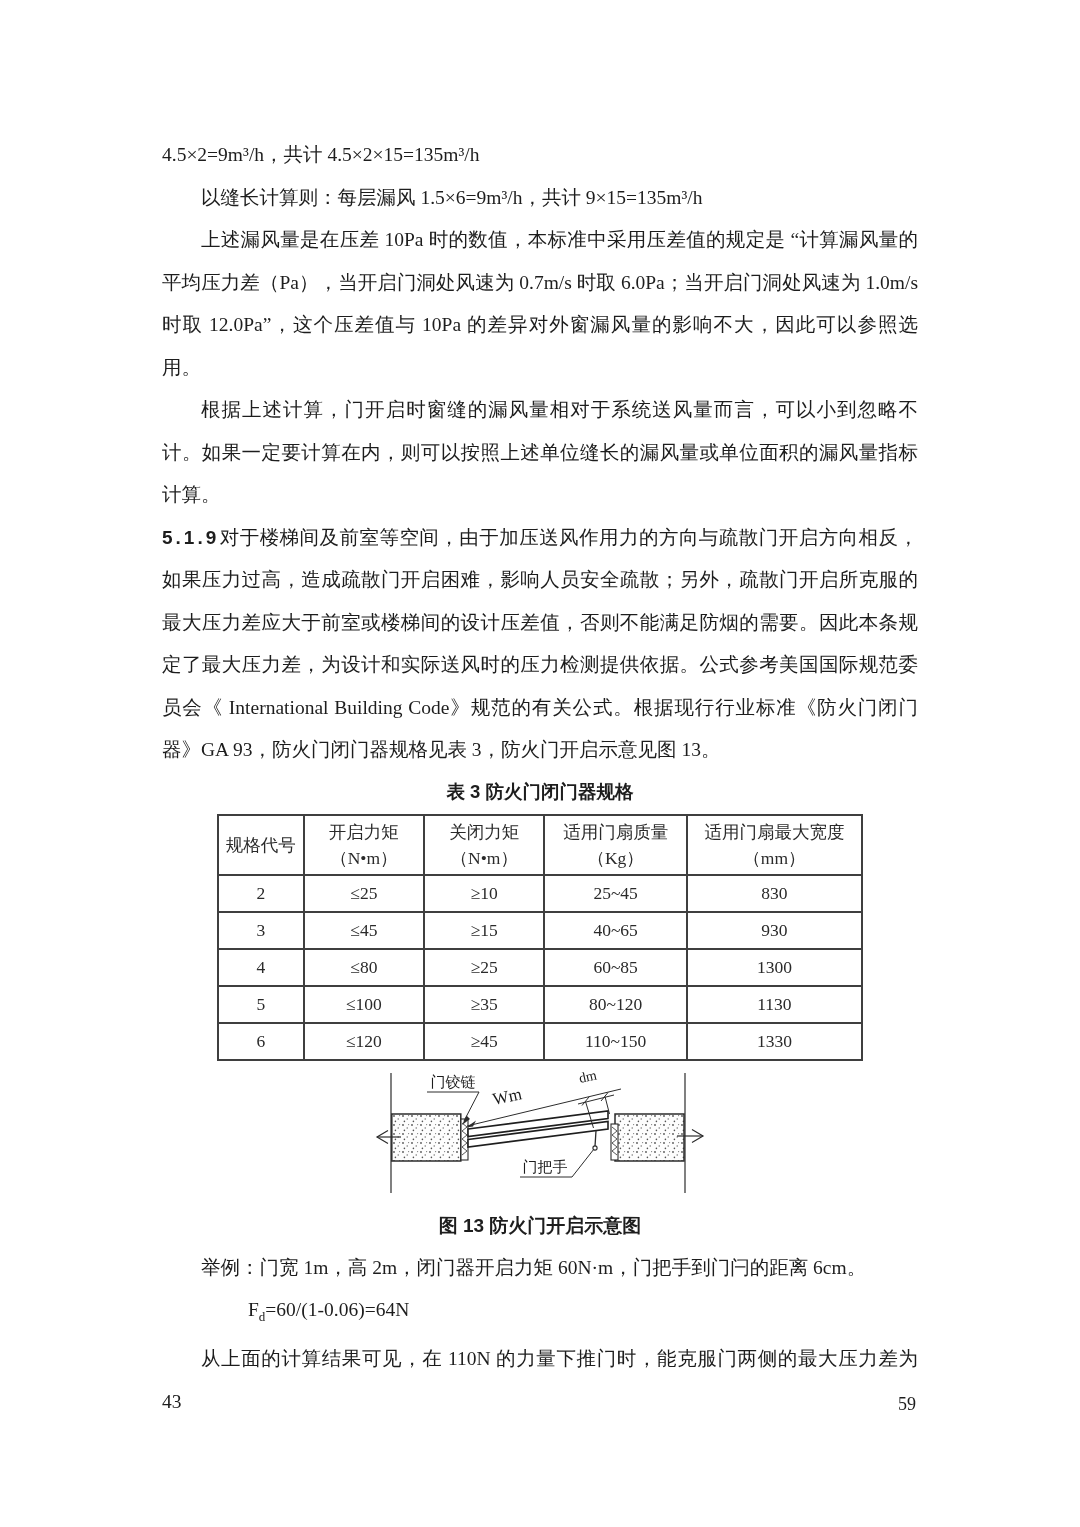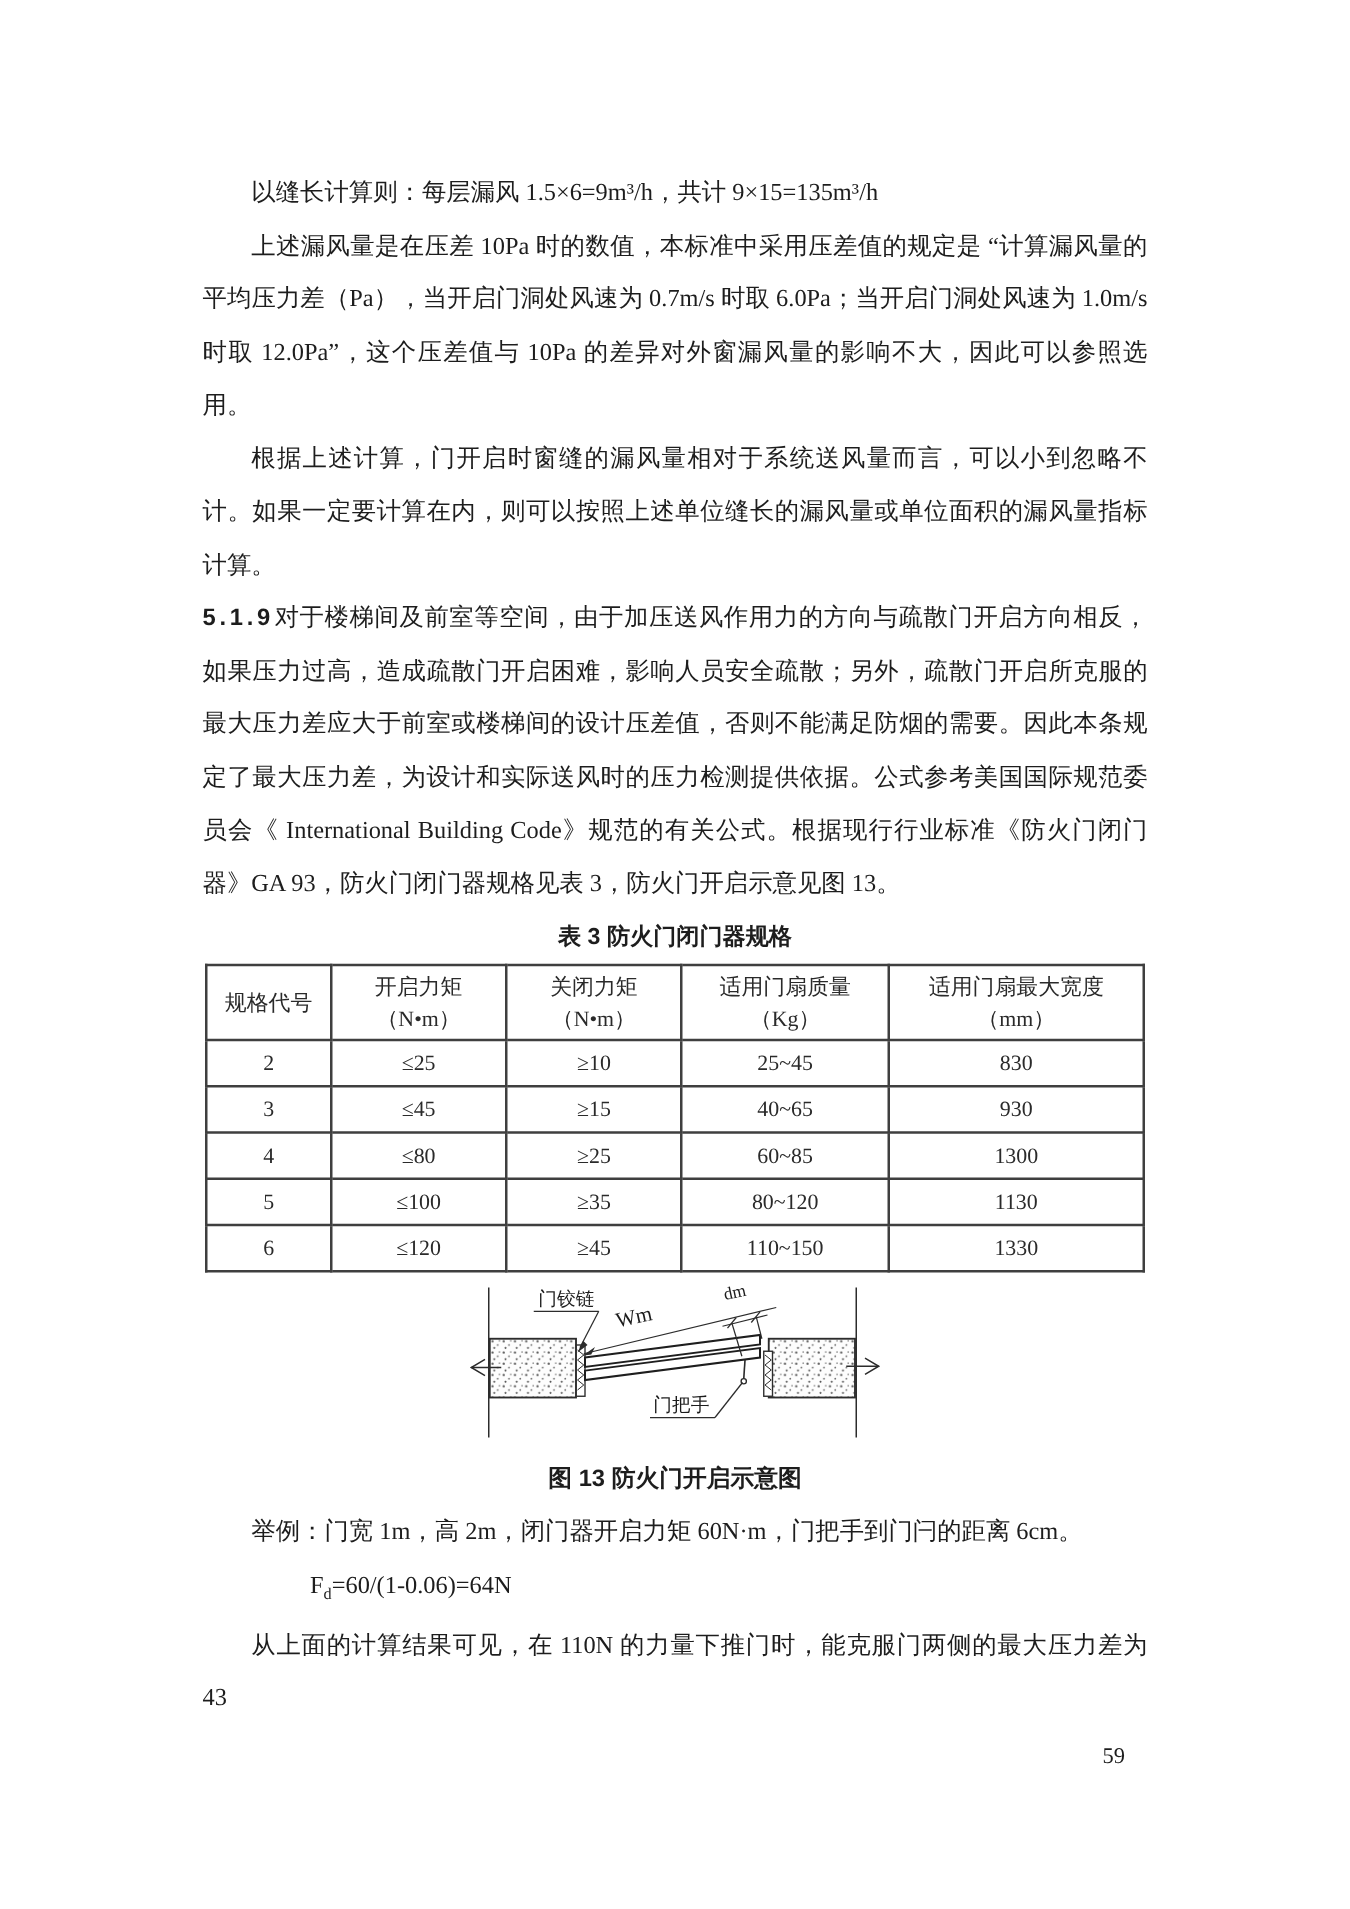--- a/index.html
+++ b/index.html
@@ -55,6 +55,7 @@
 <div class="page">
   <div class="content">
 
+    <p class="line noindent">4.5×2=9m³/h，共计 4.5×2×15=135m³/h</p>
     <p class="line indent">以缝长计算则：每层漏风 1.5×6=9m³/h，共计 9×15=135m³/h</p>
     <p class="para">上述漏风量是在压差 10Pa 时的数值，本标准中采用压差值的规定是 “计算漏风量的平均压力差（Pa），当开启门洞处风速为 0.7m/s 时取 6.0Pa；当开启门洞处风速为 1.0m/s 时取 12.0Pa”，这个压差值与 10Pa 的差异对外窗漏风量的影响不大，因此可以参照选用。</p>
     <p class="para">根据上述计算，门开启时窗缝的漏风量相对于系统送风量而言，可以小到忽略不计。如果一定要计算在内，则可以按照上述单位缝长的漏风量或单位面积的漏风量指标计算。</p>

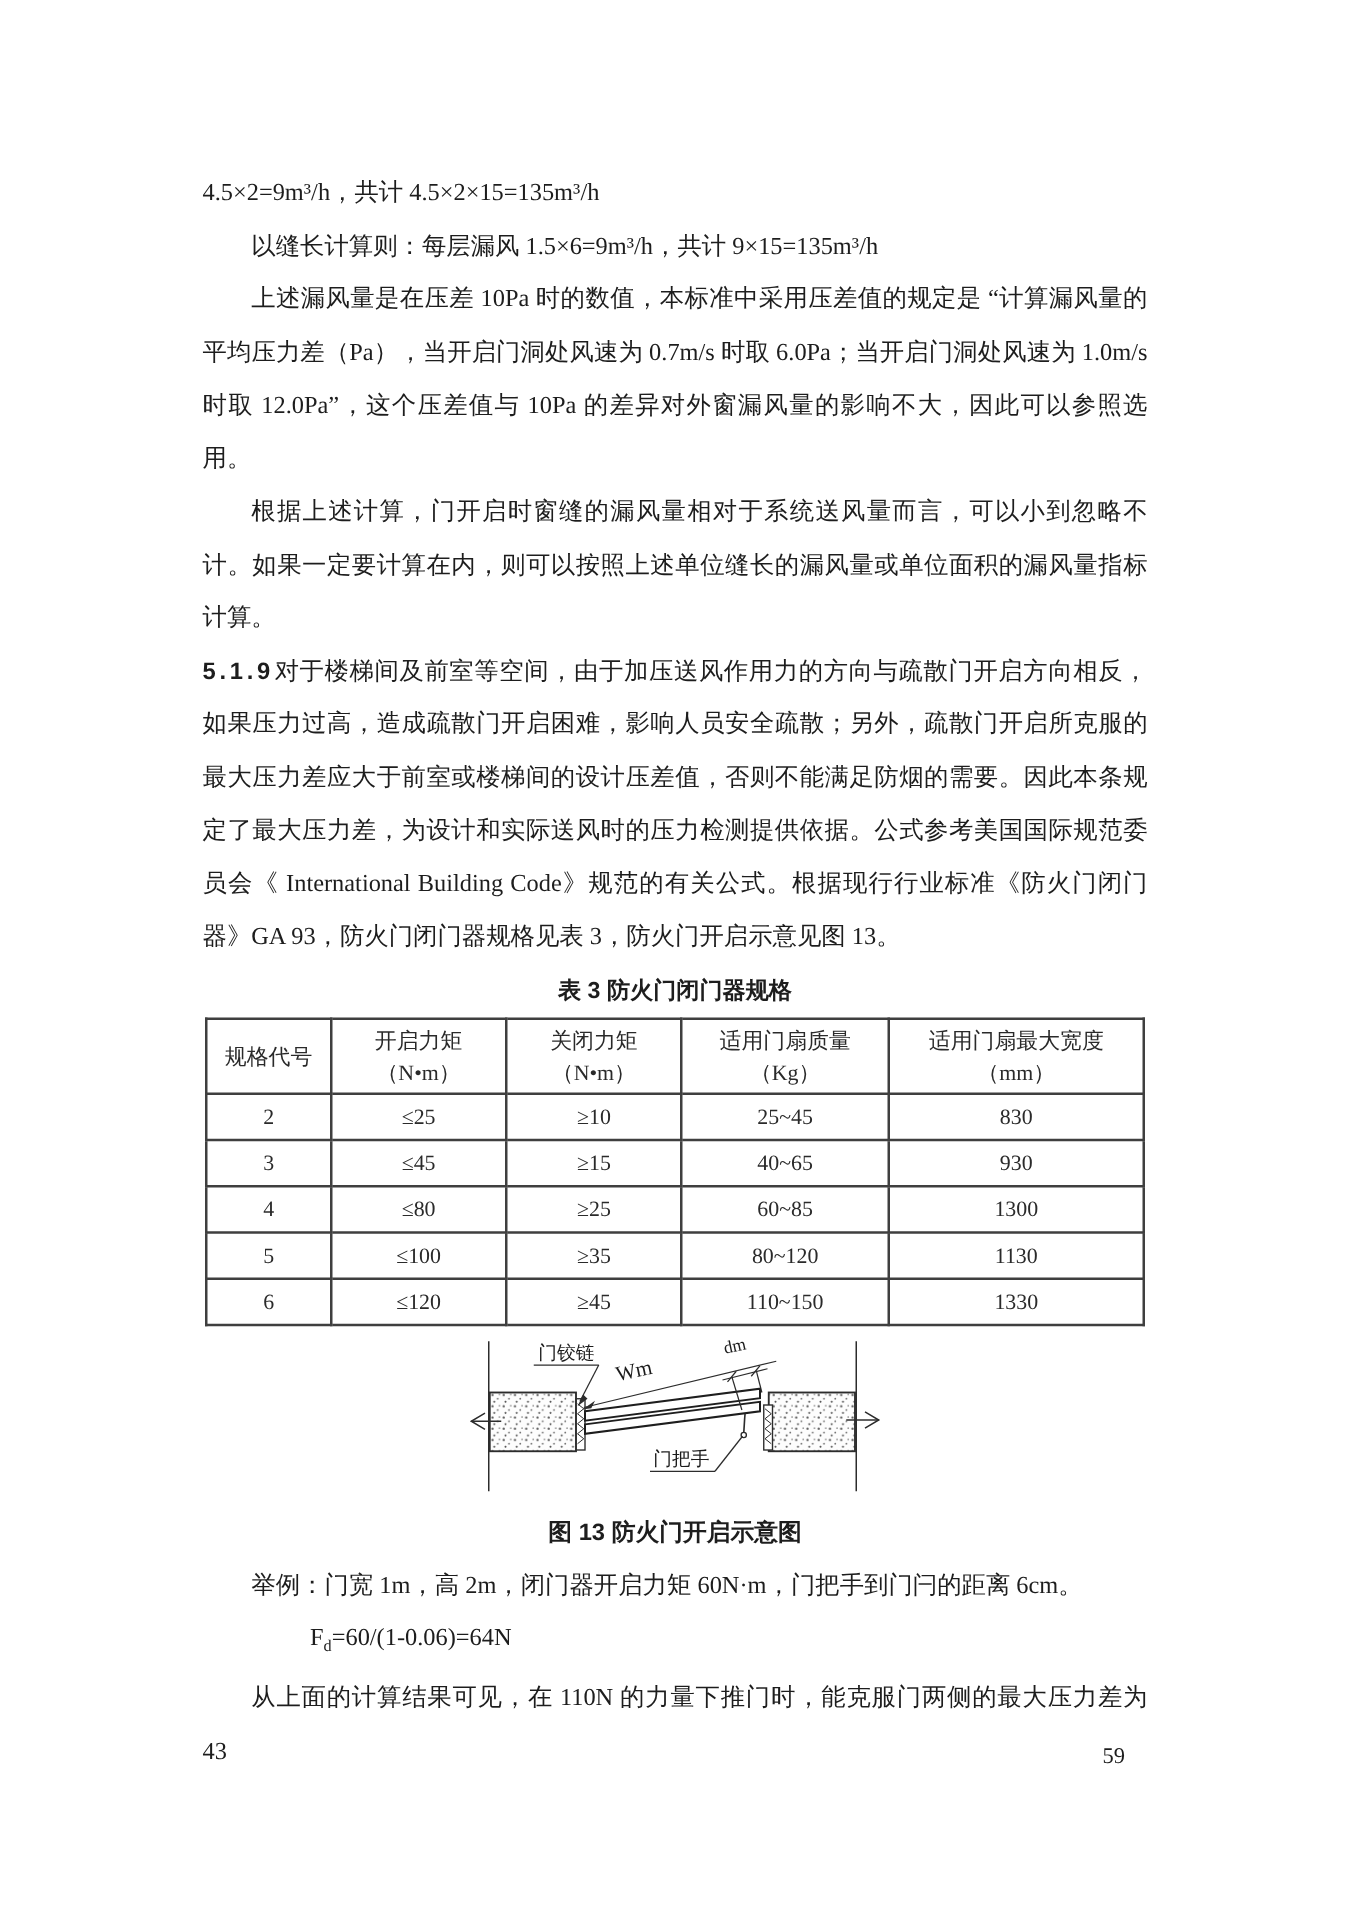--- a/index.html
+++ b/index.html
@@ -31,7 +31,7 @@
     font-weight:bold; font-size:18.5px; line-height:40px;
   }
   table.spec {
-    border-collapse:collapse; width:752px; margin:2px auto 0 auto;
+    border-collapse:collapse; width:646px; margin:2px auto 0 auto;
     table-layout:fixed;
   }
   table.spec th, table.spec td {

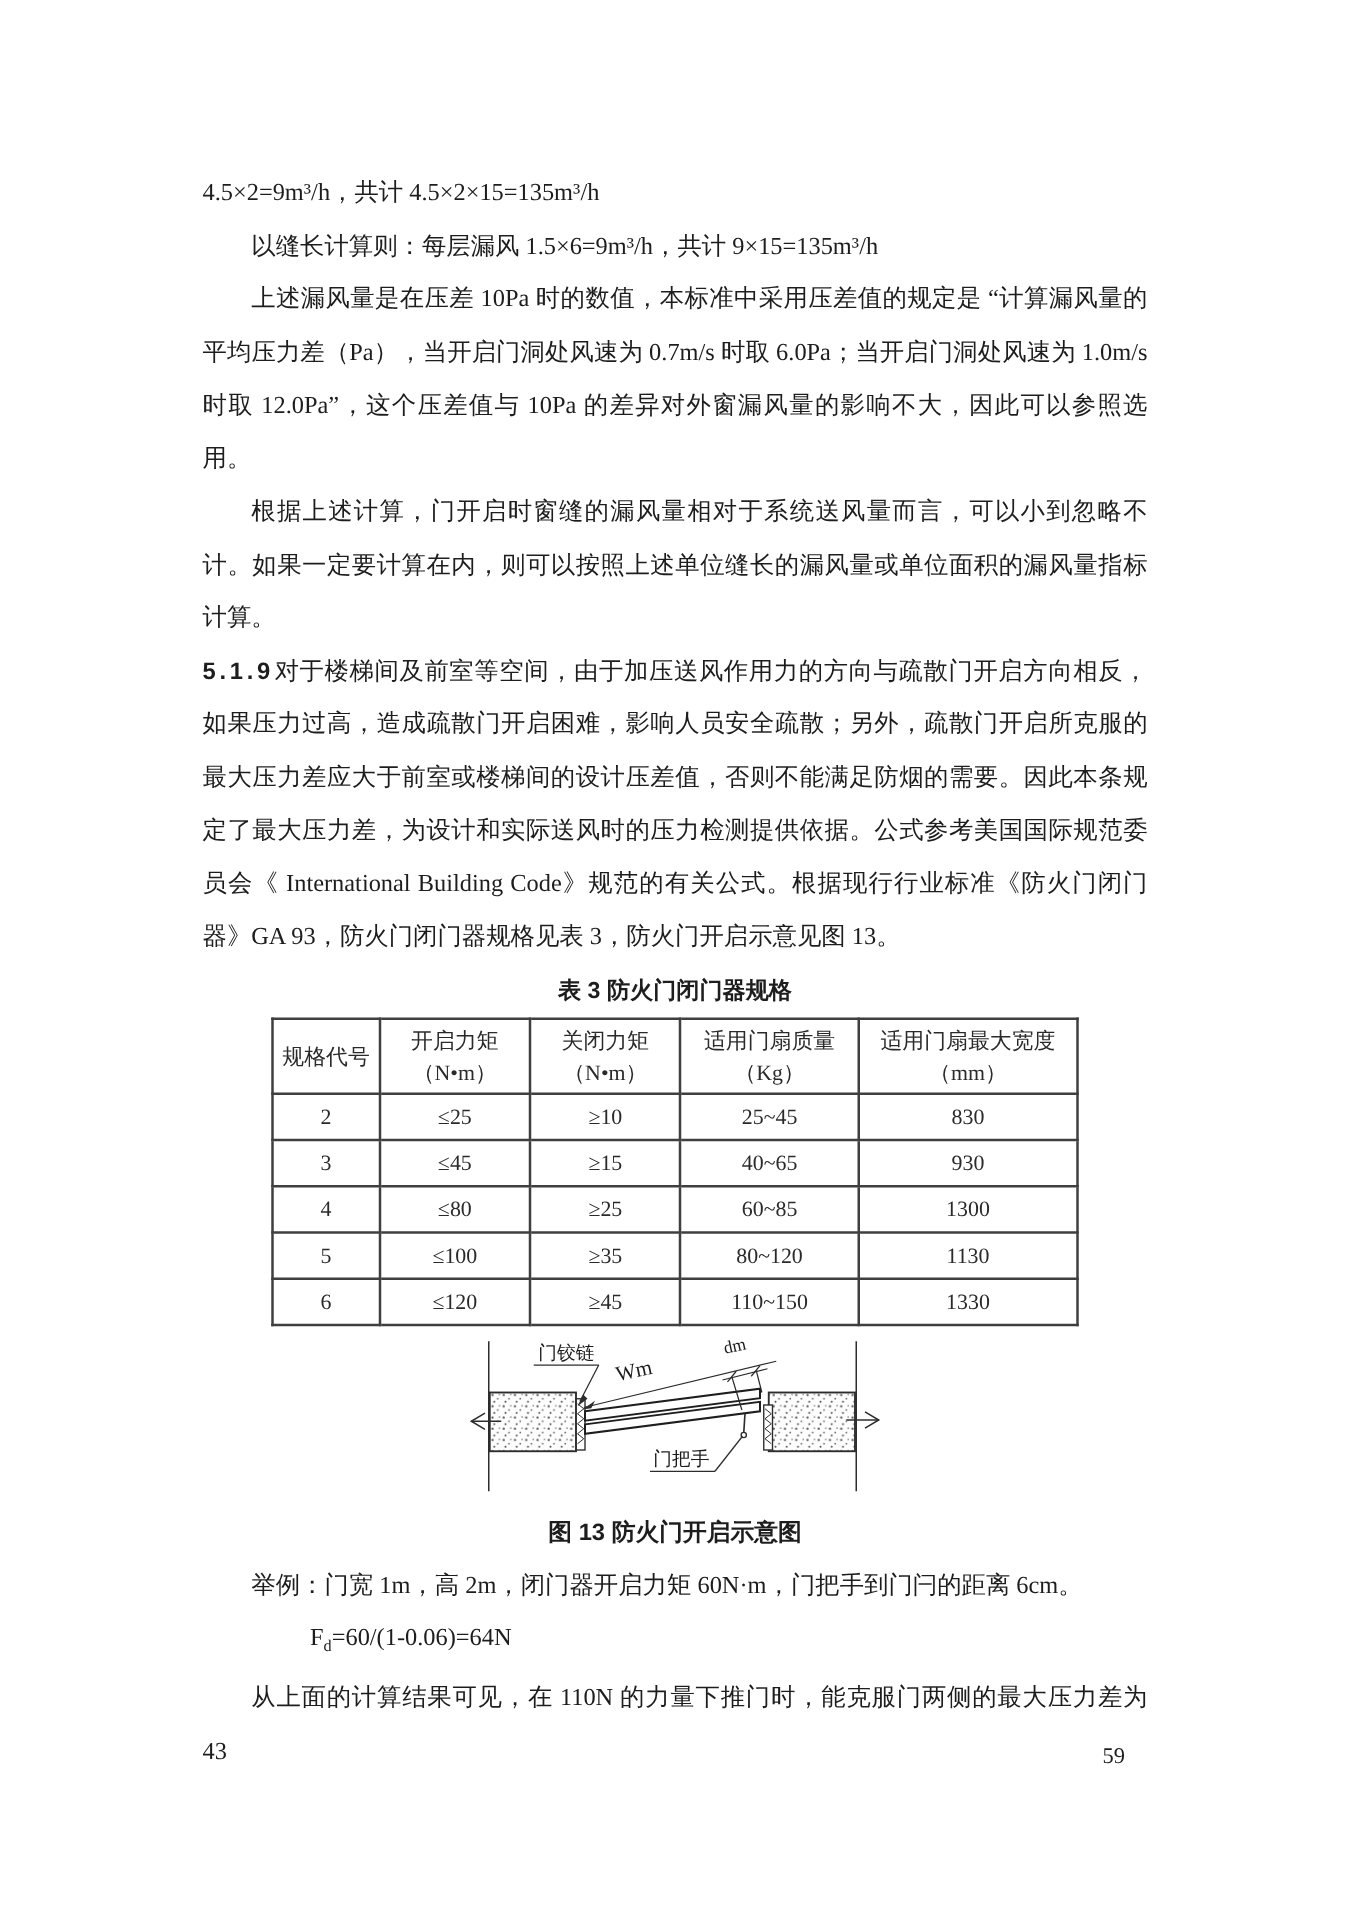--- a/index.html
+++ b/index.html
@@ -46,7 +46,7 @@
     text-align:center; font-family:"Liberation Sans","DejaVu Sans",sans-serif;
     font-weight:bold; font-size:19px; line-height:42px;
   }
-  .page-number { position:absolute; right:180px; top:1394px; font-size:18px; color:#1d1d1d; }
+  .page-number { position:absolute; right:164px; top:1394px; font-size:18px; color:#1d1d1d; }
   svg text { font-family:"Liberation Serif","DejaVu Serif",serif; fill:#1c1c1c; }
 </style>
 </head>

